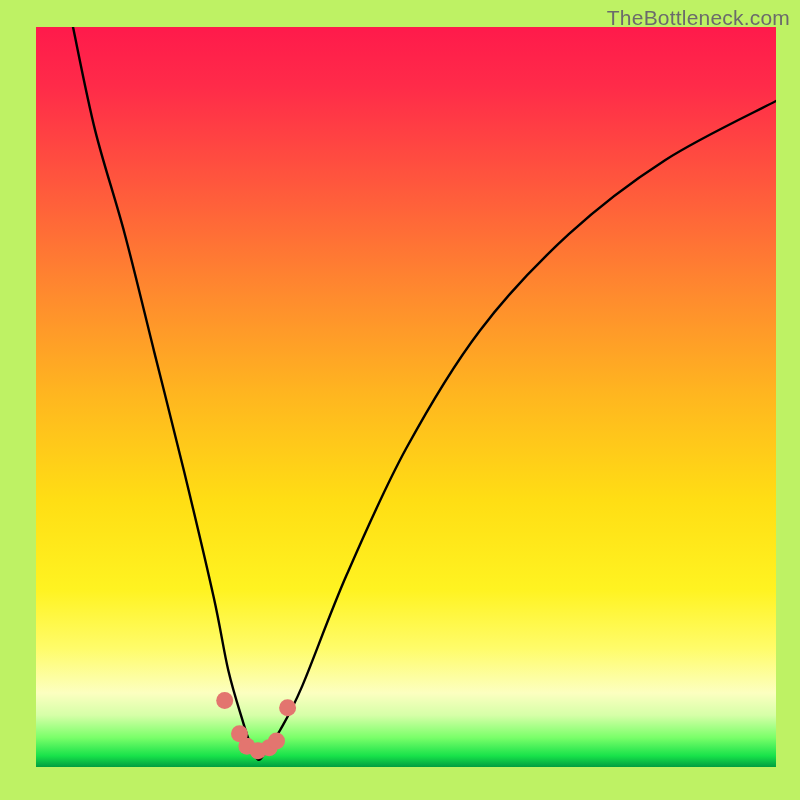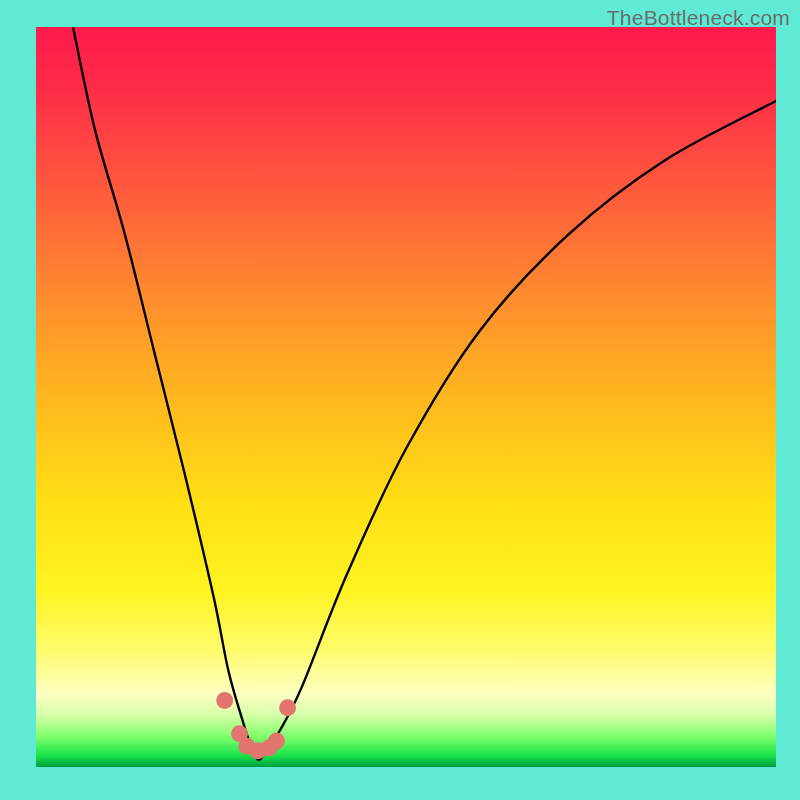--- a/index.html
+++ b/index.html
@@ -17,7 +17,7 @@
     top: 0;
     width: 800px;
     height: 800px;
-    background: #5eead4;
+    background: #bef264;
   }
   .plot {
     position: absolute;

